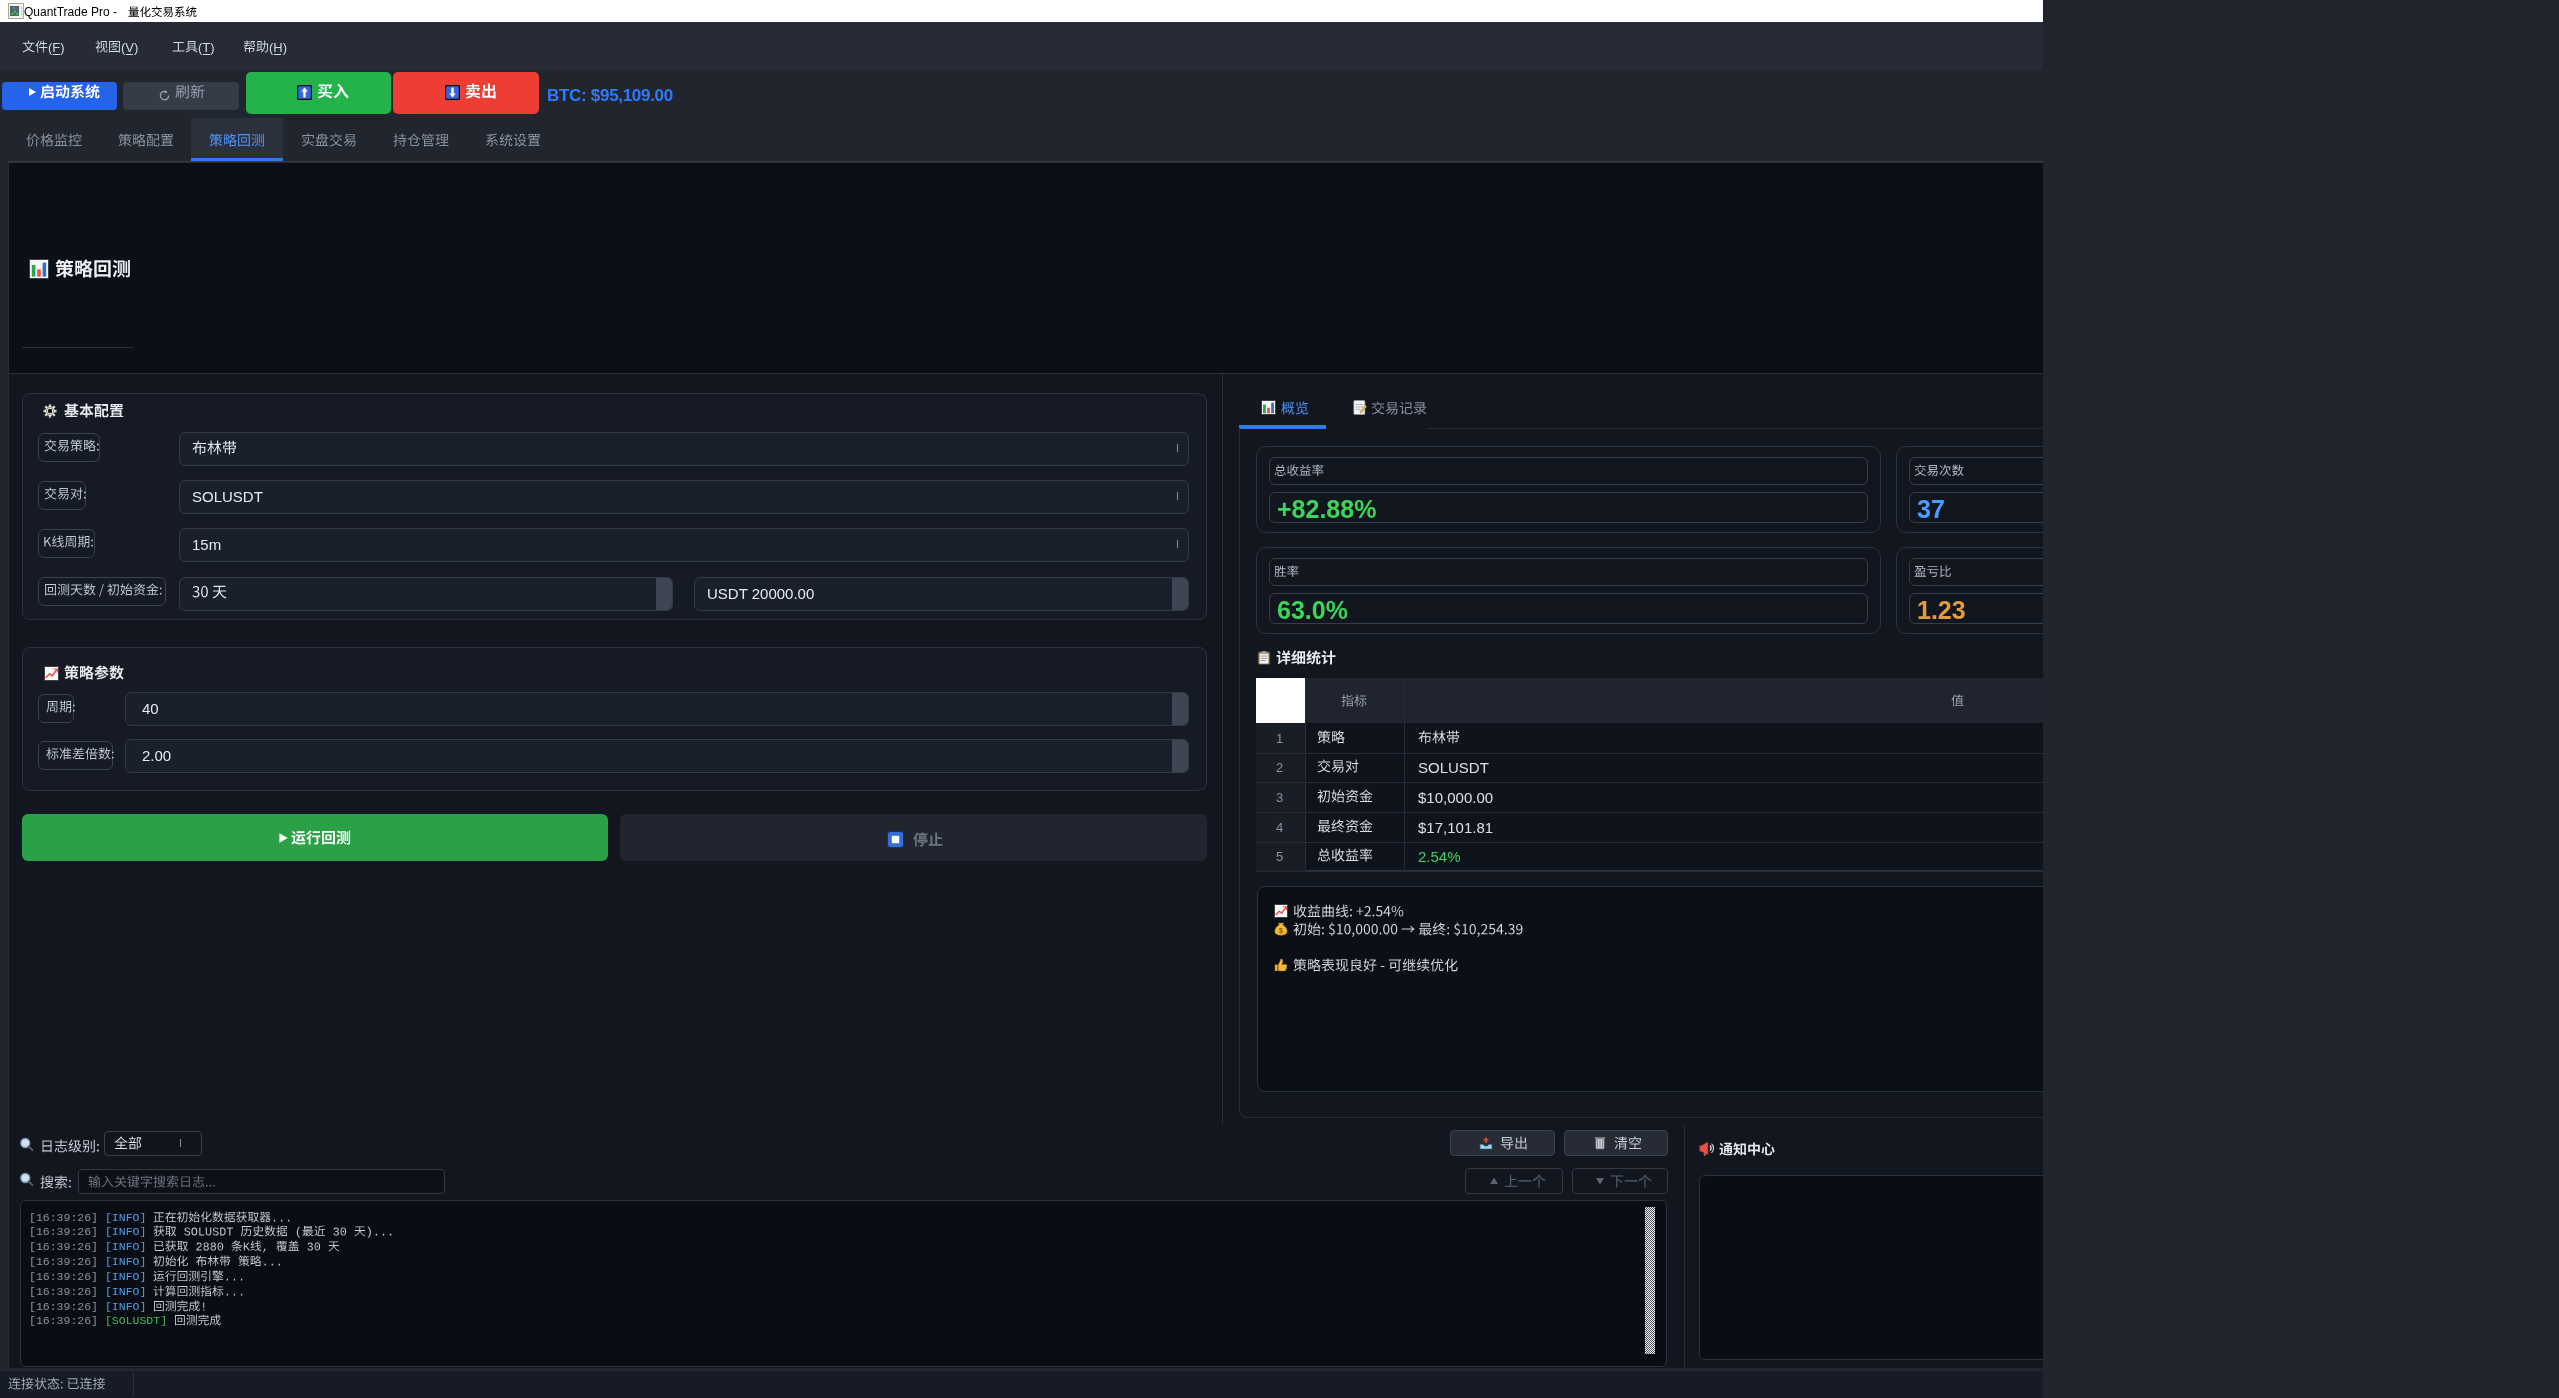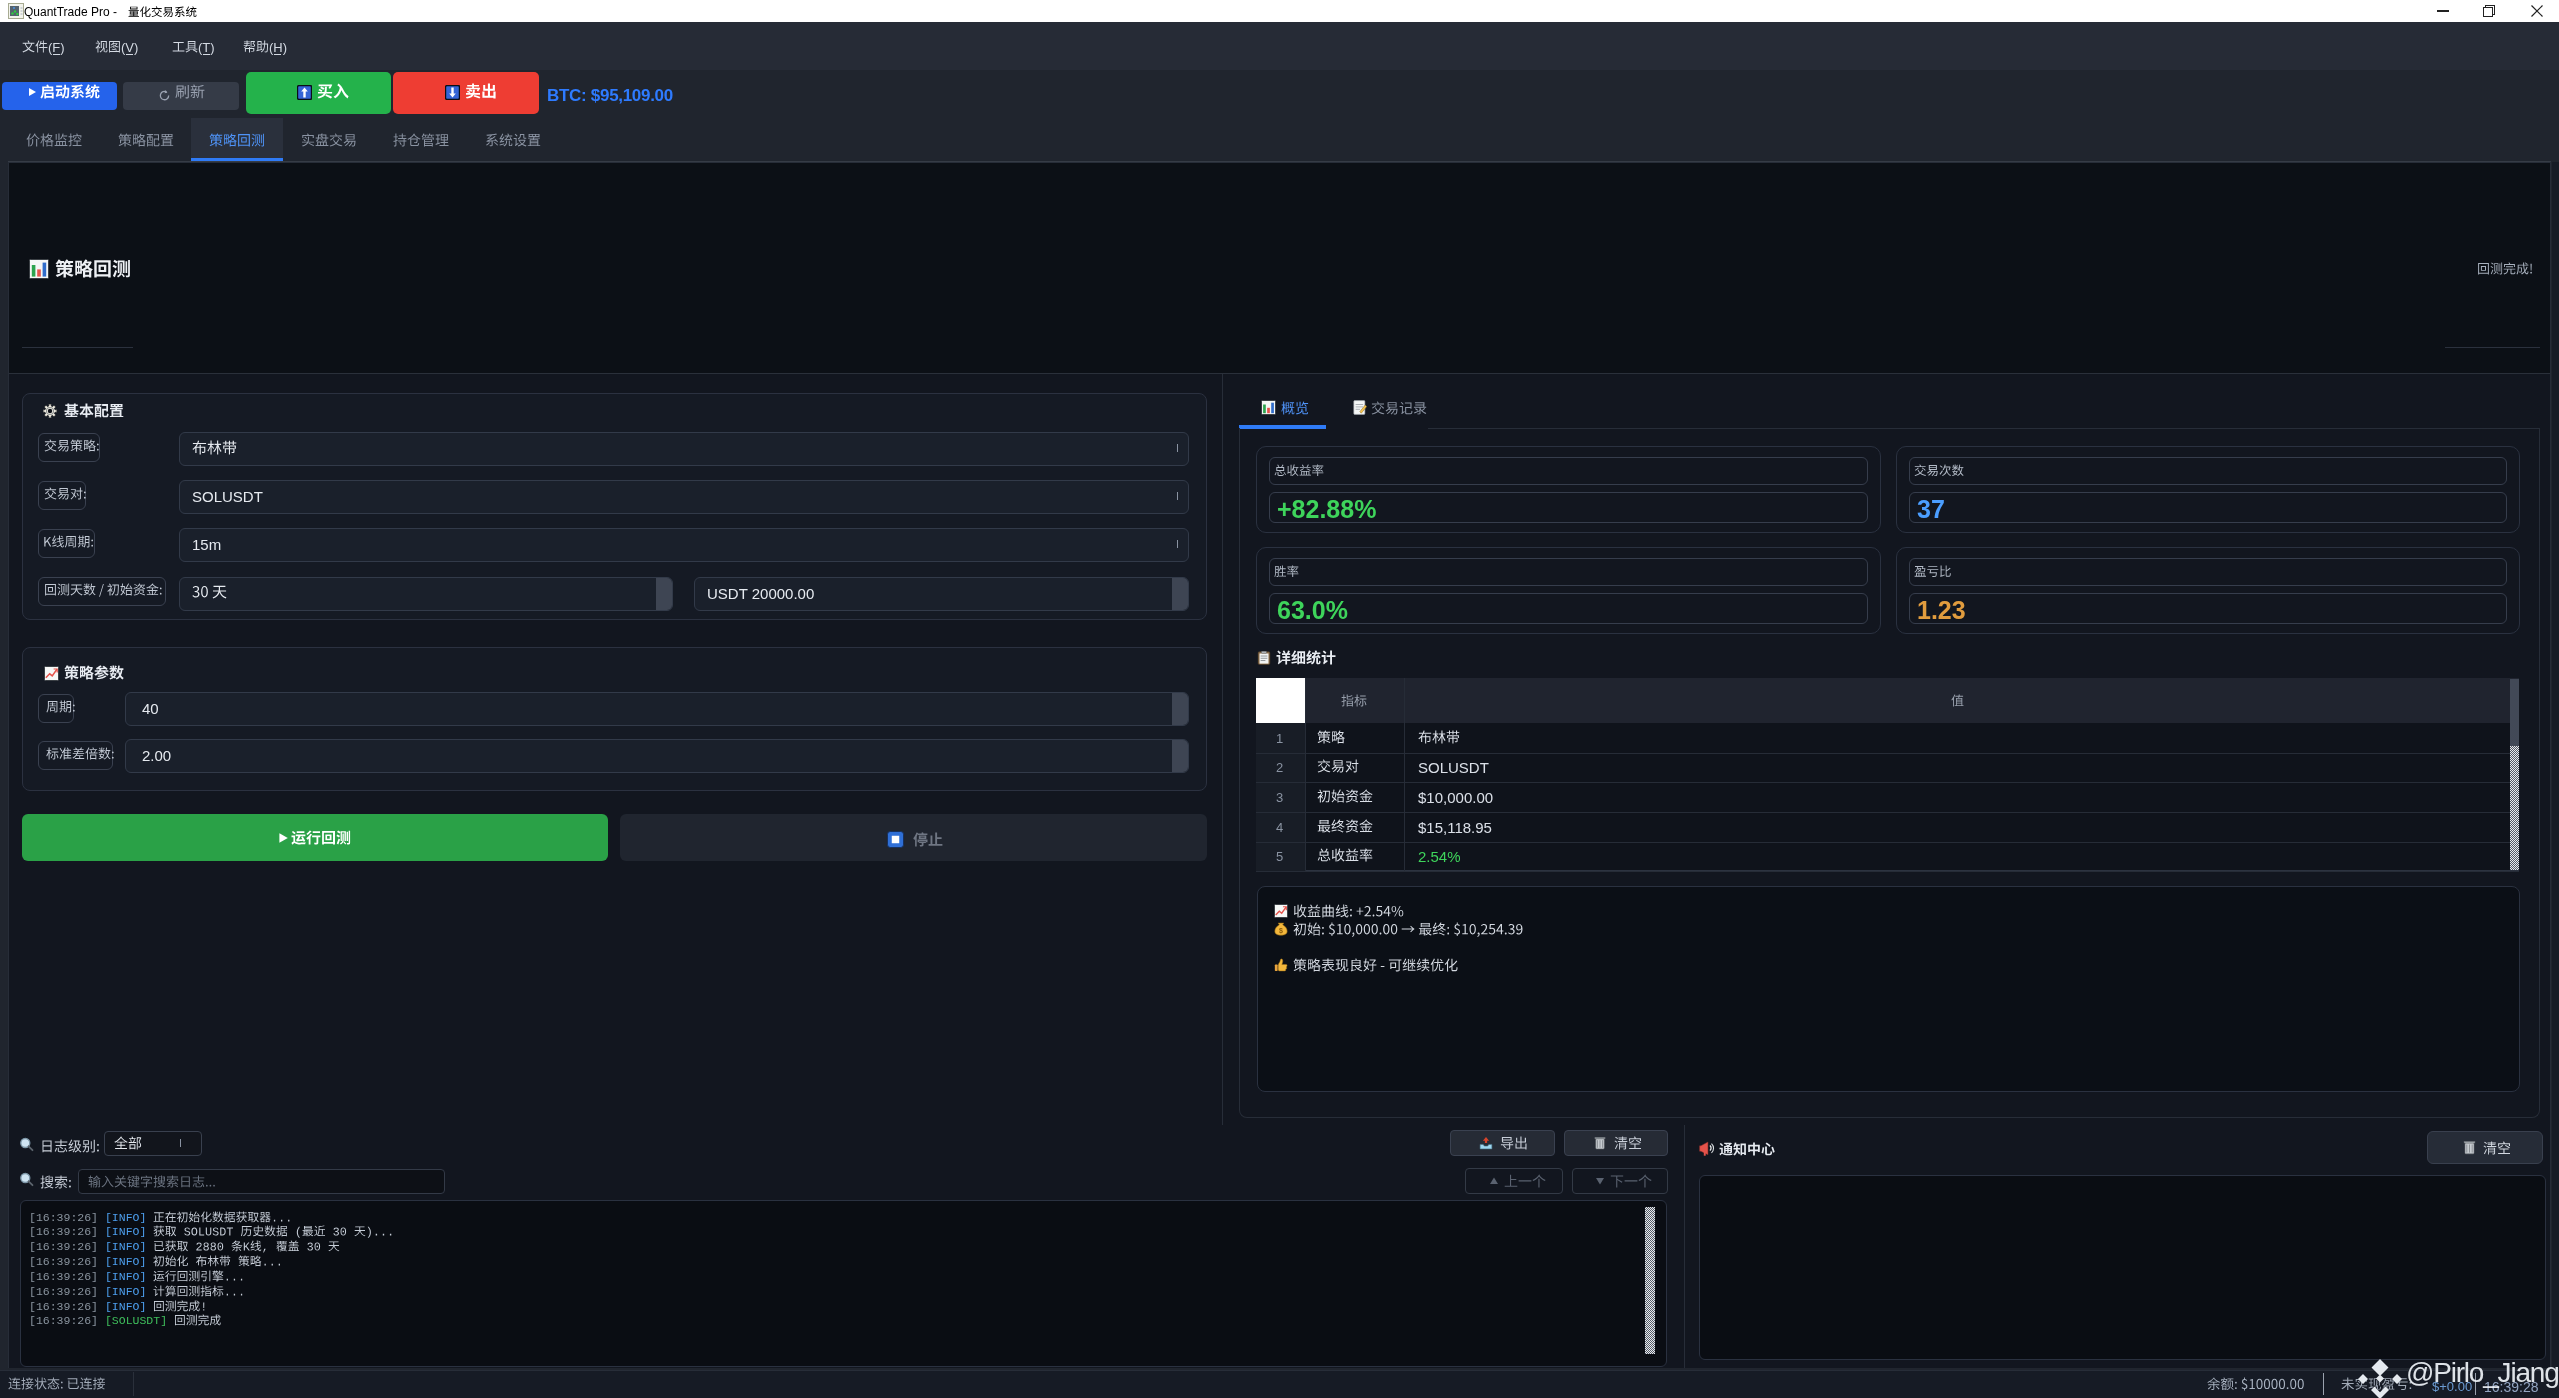--- a/index.html
+++ b/index.html
@@ -1,6 +1,6 @@
 <!DOCTYPE html>
 <html><head><meta charset="utf-8"><style>html,body{margin:0;padding:0;background:#20252e;}*{box-sizing:content-box}</style></head><body>
-<div style="position:relative;width:2559px;height:1398px;overflow:hidden;font-family:'Liberation Sans',sans-serif">
+<div style="position:relative;width:2043px;height:1398px;overflow:hidden;font-family:'Liberation Sans',sans-serif">
     <div style="position:absolute;left:0px;top:0px;width:2559px;height:22px;background:#fff"></div>
 <div style="position:absolute;left:0px;top:22px;width:2559px;height:48px;background:#262b36"></div>
 <div style="position:absolute;left:0px;top:70px;width:2559px;height:92px;background:#20252e"></div>

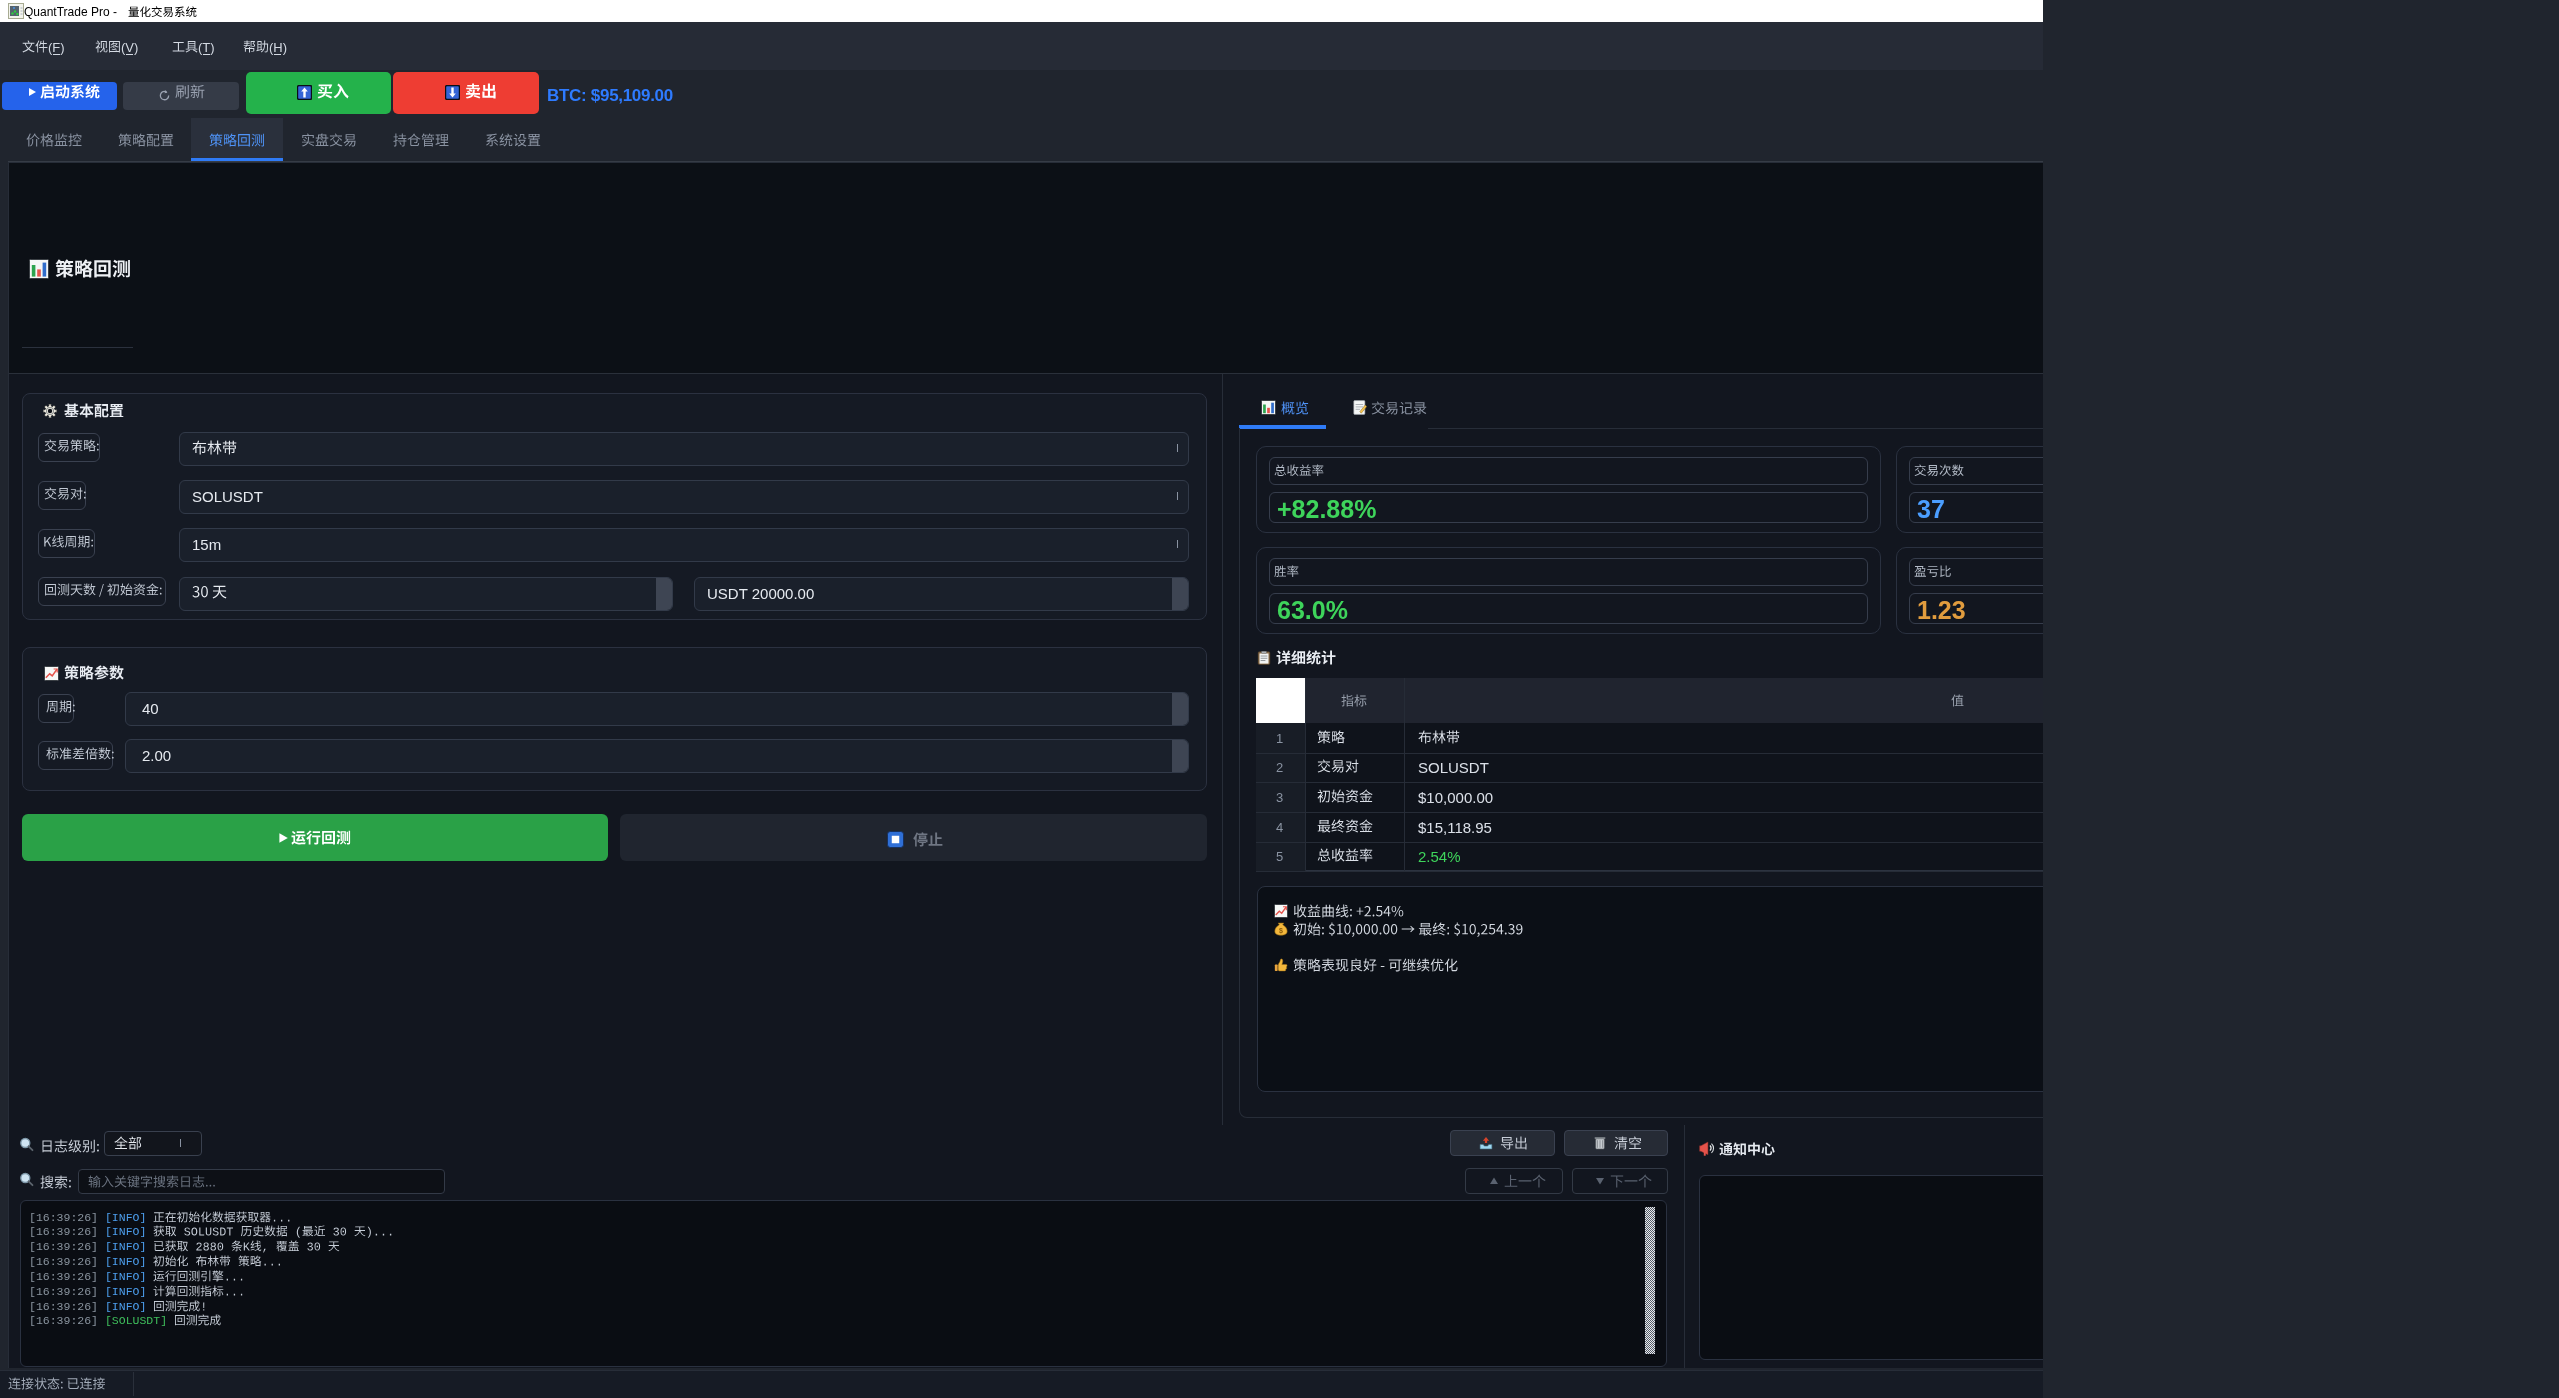--- a/index.html
+++ b/index.html
@@ -294,7 +294,7 @@
 <div style="position:absolute;left:1317px;top:818.5px;line-height:0"><svg width="56" height="18" viewBox="0 0 56 18" style="overflow:visible">
         <path transform="translate(0,12.3)" d="M3.5 -8.9H10.5V-7.9H3.5ZM3.5 -10.6H10.5V-9.6H3.5ZM2.5 -11.3V-7.2H11.6V-11.3ZM5.5 -5.5V-4.5H3.0V-5.5ZM0.7 -0.6 0.8 0.3 5.5 -0.2V1.1H6.6V-0.4L7.3 -0.5V-1.3L6.6 -1.2V-5.5H13.3V-6.4H0.7V-5.5H2.0V-0.7ZM7.1 -4.6V-3.8H7.9L7.7 -3.7C8.1 -2.6 8.7 -1.7 9.4 -1.0C8.6 -0.4 7.8 0 6.9 0.3C7.1 0.5 7.3 0.9 7.4 1.1C8.3 0.7 9.3 0.3 10.1 -0.4C10.9 0.3 11.8 0.8 12.9 1.1C13 0.8 13.3 0.4 13.5 0.3C12.5 0 11.6 -0.4 10.8 -1.0C11.7 -1.9 12.4 -3 12.9 -4.4L12.3 -4.7L12.1 -4.6ZM8.6 -3.8H11.6C11.3 -2.9 10.7 -2.2 10.1 -1.6C9.5 -2.2 8.9 -2.9 8.6 -3.8ZM5.5 -3.8V-2.8H3.0V-3.8ZM5.5 -2.0V-1.1L3 -0.8V-2.0Z M14.5 -0.7 14.7 0.3C16 0 17.9 -0.4 19.6 -0.7L19.5 -1.7C17.7 -1.3 15.8 -0.9 14.5 -0.7ZM21.9 -3.7C22.9 -3.3 24.2 -2.6 24.8 -2.1L25.5 -2.9C24.8 -3.3 23.5 -4 22.5 -4.4ZM20.4 -1.1C22.3 -0.6 24.6 0.4 25.9 1.1L26.5 0.3C25.2 -0.4 22.9 -1.4 21 -1.9ZM22.2 -11.8C21.6 -10.5 20.6 -9 19.2 -7.8L19.5 -8.2L18.6 -8.8C18.3 -8.2 18 -7.7 17.7 -7.2L15.9 -7.1C16.7 -8.3 17.5 -9.8 18.2 -11.4L17.2 -11.8C16.6 -10.1 15.6 -8.3 15.2 -7.8C15 -7.3 14.7 -7 14.4 -6.9C14.6 -6.7 14.7 -6.2 14.8 -5.9C15 -6 15.3 -6.1 17.1 -6.3C16.4 -5.4 15.9 -4.7 15.6 -4.5C15.2 -3.9 14.9 -3.6 14.5 -3.5C14.7 -3.3 14.8 -2.8 14.9 -2.6C15.2 -2.7 15.7 -2.8 19.3 -3.4C19.3 -3.6 19.3 -4 19.3 -4.3L16.3 -3.9C17.3 -5 18.3 -6.4 19.2 -7.8C19.4 -7.6 19.8 -7.3 19.9 -7.1C20.5 -7.5 20.9 -8 21.4 -8.5C21.8 -7.9 22.3 -7.2 22.8 -6.6C21.8 -5.8 20.6 -5.1 19.3 -4.6C19.5 -4.4 19.9 -4 20 -3.8C21.2 -4.3 22.5 -5 23.5 -5.9C24.6 -5 25.8 -4.2 27 -3.8C27.1 -4 27.4 -4.4 27.7 -4.6C26.5 -5.1 25.3 -5.7 24.3 -6.6C25.2 -7.5 26.1 -8.7 26.6 -10.0L25.9 -10.3L25.8 -10.3H22.6C22.8 -10.7 23.1 -11.2 23.3 -11.6ZM22 -9.4H25.2C24.8 -8.6 24.2 -7.9 23.6 -7.3C22.9 -7.9 22.4 -8.6 22 -9.3Z M29.2 -10.5C30.2 -10.2 31.5 -9.5 32.1 -9.0L32.7 -9.8C32 -10.3 30.7 -10.9 29.7 -11.3ZM28.7 -6.9 29 -6.0C30.1 -6.3 31.6 -6.8 32.9 -7.3L32.7 -8.2C31.2 -7.7 29.7 -7.2 28.7 -6.9ZM30.5 -5.2V-1.3H31.6V-4.2H38.5V-1.4H39.6V-5.2ZM34.6 -3.8C34.2 -1.5 33.1 -0.3 28.7 0.3C28.9 0.5 29.1 0.9 29.2 1.1C33.9 0.5 35.2 -1 35.7 -3.8ZM35.2 -1.1C37 -0.5 39.3 0.4 40.5 1.1L41.1 0.2C39.9 -0.4 37.5 -1.3 35.8 -1.8ZM34.8 -11.7C34.4 -10.7 33.7 -9.5 32.5 -8.7C32.8 -8.6 33.1 -8.3 33.3 -8.0C33.9 -8.5 34.4 -9.1 34.8 -9.6H36.4C36 -8.2 35.1 -6.9 32.6 -6.2C32.8 -6 33 -5.7 33.1 -5.5C35.1 -6 36.2 -7 36.8 -8.1C37.7 -6.9 39.1 -6 40.7 -5.6C40.8 -5.8 41.1 -6.2 41.3 -6.4C39.5 -6.8 38 -7.7 37.3 -8.9C37.3 -9.1 37.4 -9.4 37.5 -9.6H39.6C39.4 -9.2 39.1 -8.7 38.9 -8.4L39.8 -8.1C40.2 -8.7 40.6 -9.5 41 -10.3L40.2 -10.5L40 -10.5H35.3C35.5 -10.8 35.6 -11.2 35.8 -11.6Z M44.8 -3.1C45.3 -2.3 45.9 -1.1 46.1 -0.5L47 -0.9C46.8 -1.6 46.2 -2.6 45.6 -3.4ZM52.3 -3.4C51.9 -2.6 51.3 -1.5 50.8 -0.8L51.6 -0.5C52.1 -1.1 52.7 -2.1 53.3 -3.0ZM49 -11.9C47.7 -9.8 45.1 -8.2 42.4 -7.3C42.7 -7.1 43 -6.7 43.1 -6.3C43.9 -6.6 44.7 -7 45.4 -7.4V-6.6H48.4V-4.7H43.6V-3.7H48.4V-0.3H43.0V0.7H55.1V-0.3H49.5V-3.7H54.4V-4.7H49.5V-6.6H52.6V-7.5C53.4 -7 54.1 -6.7 54.9 -6.4C55 -6.7 55.4 -7.1 55.6 -7.3C53.5 -8 51 -9.4 49.6 -10.9L50 -11.5ZM52.4 -7.6H45.7C47 -8.3 48.1 -9.2 49 -10.2C50 -9.2 51.2 -8.3 52.4 -7.6Z" fill="#dbe0e8"></path>
       </svg></div>
-<div style="position:absolute;left:1418px;top:820px;font-family:'Liberation Sans',sans-serif;font-size:15px;font-weight:normal;color:#dbe0e8;line-height:1;white-space:pre;">$15,118.95</div>
+<div style="position:absolute;left:1418px;top:820px;font-family:'Liberation Sans',sans-serif;font-size:15px;font-weight:normal;color:#dbe0e8;line-height:1;white-space:pre;">$17,101.81</div>
 <div style="position:absolute;left:1256px;top:842px;width:1263px;height:1px;background:#262c37"></div>
 <div style="position:absolute;left:1276px;top:850px;font-family:'Liberation Sans',sans-serif;font-size:13px;font-weight:normal;color:#8a93a2;line-height:1;white-space:pre;">5</div>
 <div style="position:absolute;left:1317px;top:847.5px;line-height:0"><svg width="56" height="18" viewBox="0 0 56 18" style="overflow:visible">

